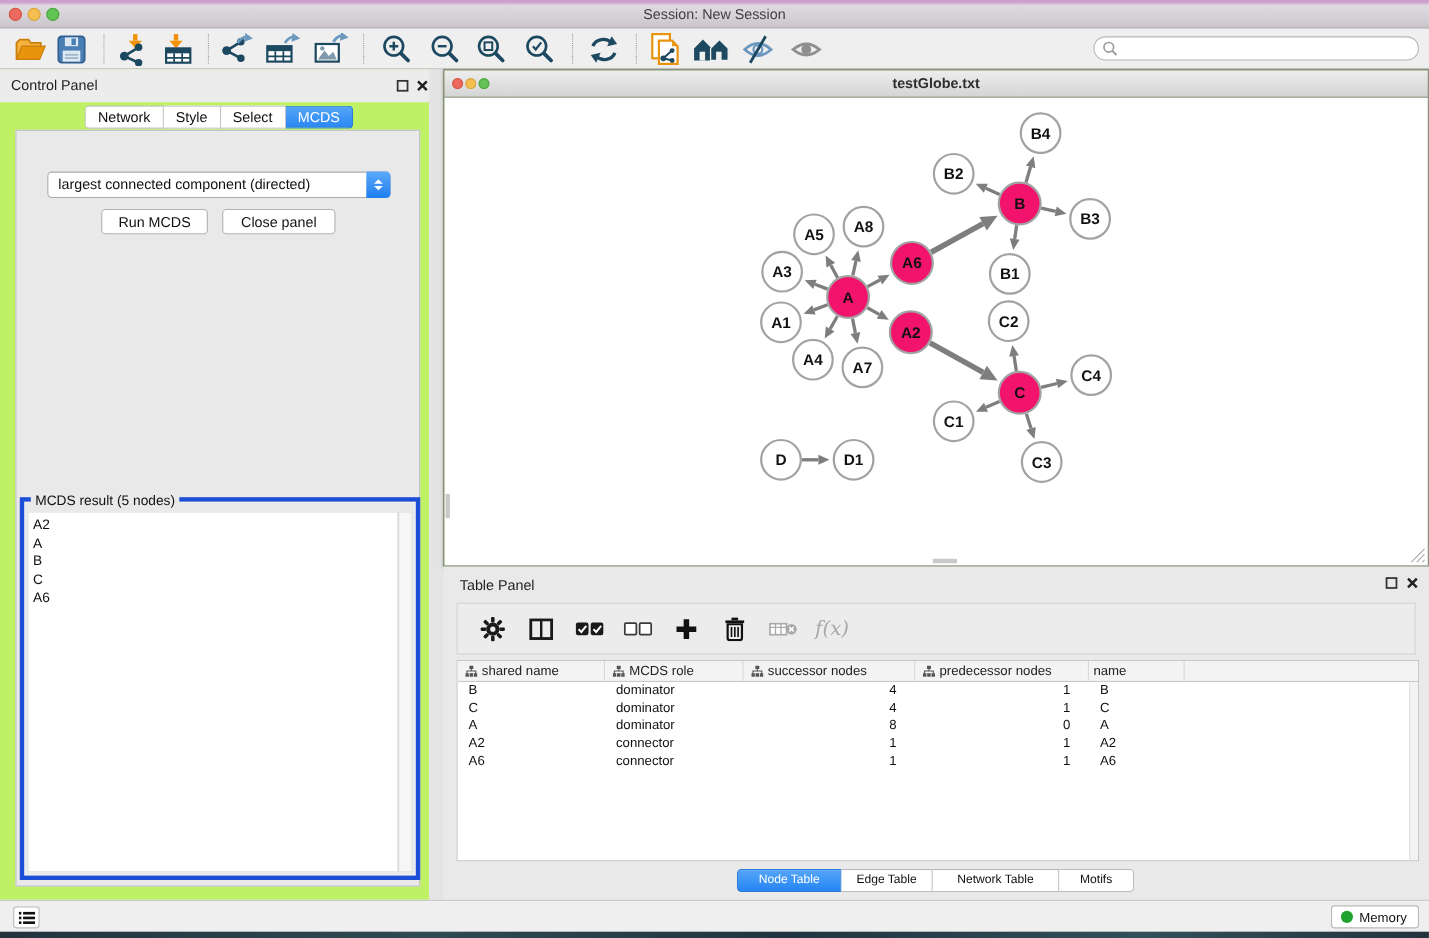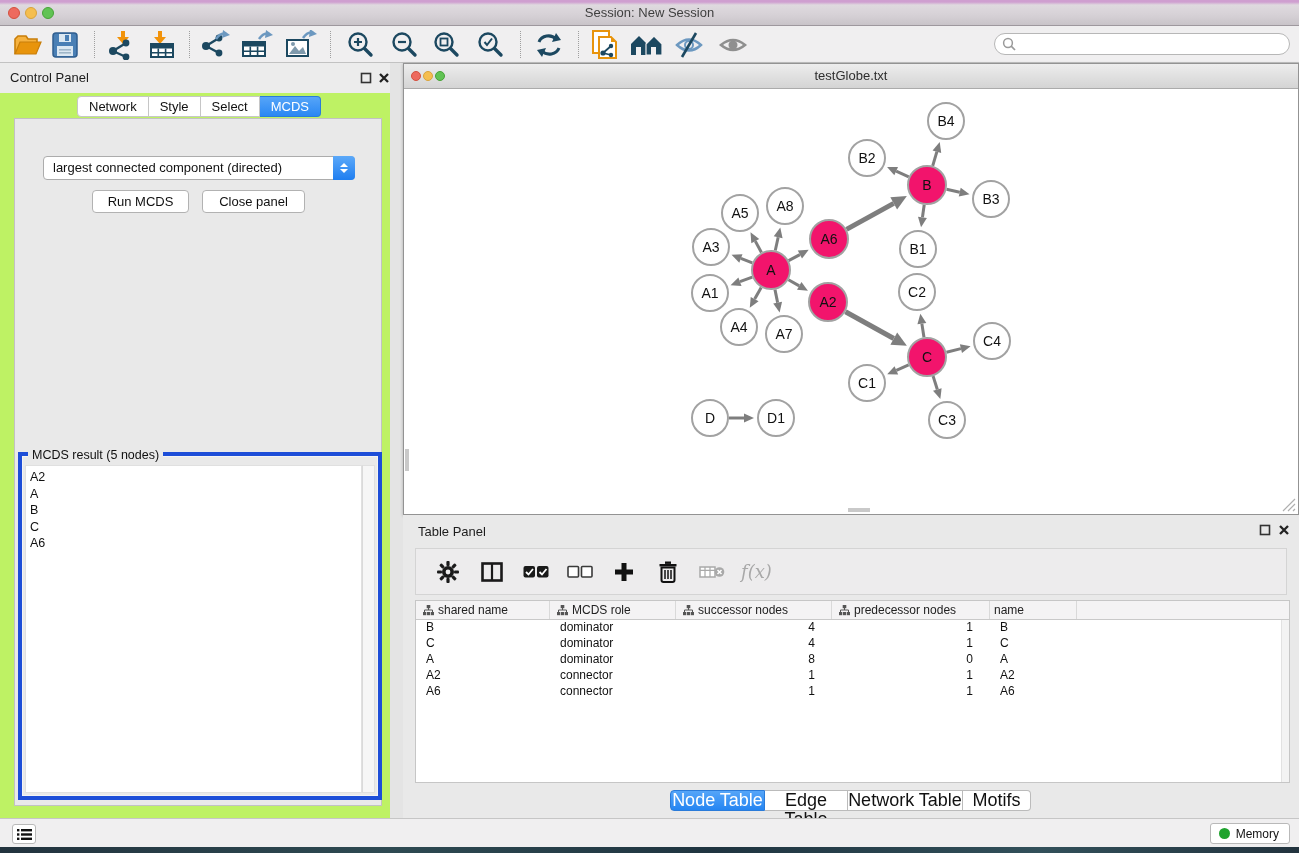--- a/index.html
+++ b/index.html
@@ -63,7 +63,7 @@
 
   
   #net-window { left:403px; top:63px; width:896px; height:452px; background:#4d7c0f;
-    border:1px solid #939393; box-shadow:0 1px 3px rgba(0,0,0,.25); }
+    border:1px solid #939393; box-shadow:0 1px 3px rgba(0,0,0,.25);font-weight:bold; }
   #net-titlebar { left:0; top:0; width:894px; height:25px;
     background:linear-gradient(#EDEDED,#D4D4D4); border-bottom:1px solid #ABABAB; }
   #net-titlebar .title { width:100%; text-align:center; line-height:24px; font-size:13px; color:#2e2e2e; }

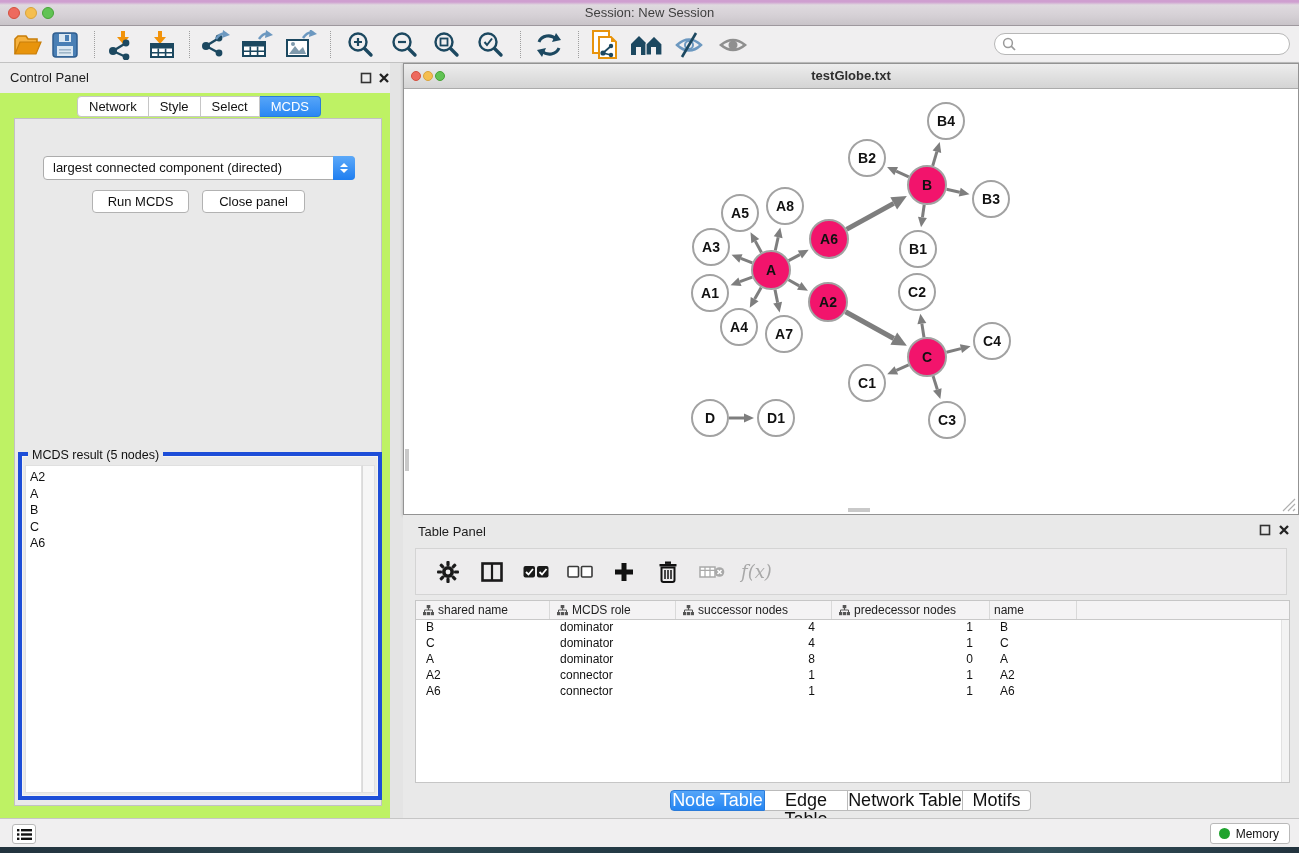--- a/index.html
+++ b/index.html
@@ -91,7 +91,7 @@
   #nt-scroll { position:absolute; right:0; top:19px; bottom:0; width:8px; background:#F3F3F3;
     border-left:1px solid #E2E2E2; }
   #bottom-tabs { left:267px; top:275px; height:21px; display:flex; }
-  .bt-tab { height:21px; line-height:19px; font-size:18px; color:#111; background:#fff;
+  .bt-tab { height:21px; line-height:19px; font-size:11px; color:#111; background:#fff;
     border:1px solid #BBBBBB; border-left:none; text-align:center; }
   .bt-tab:first-child { border-left:1px solid #BBBBBB; border-radius:4px 0 0 4px; }
   .bt-tab:last-child { border-radius:0 4px 4px 0; }

